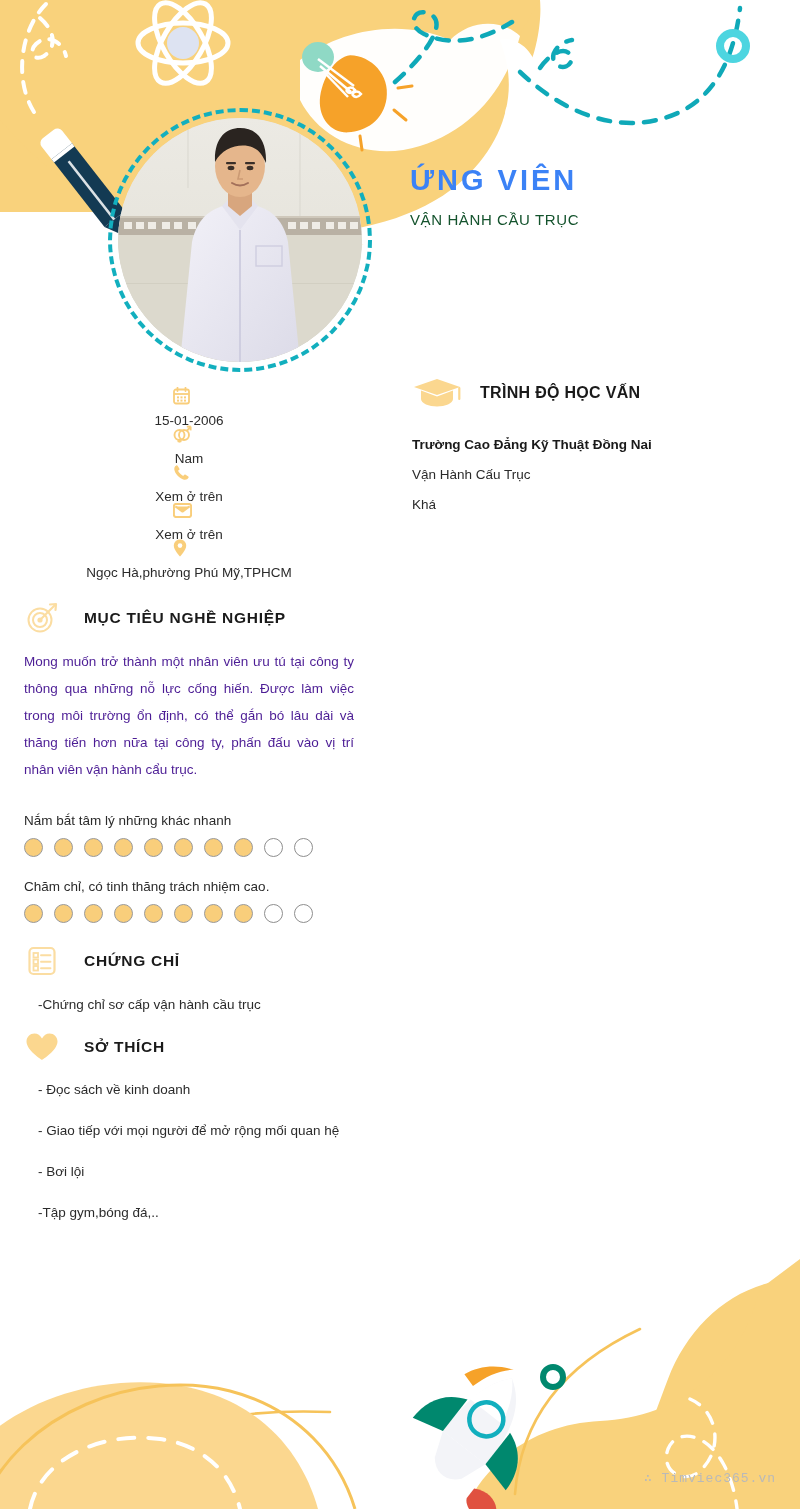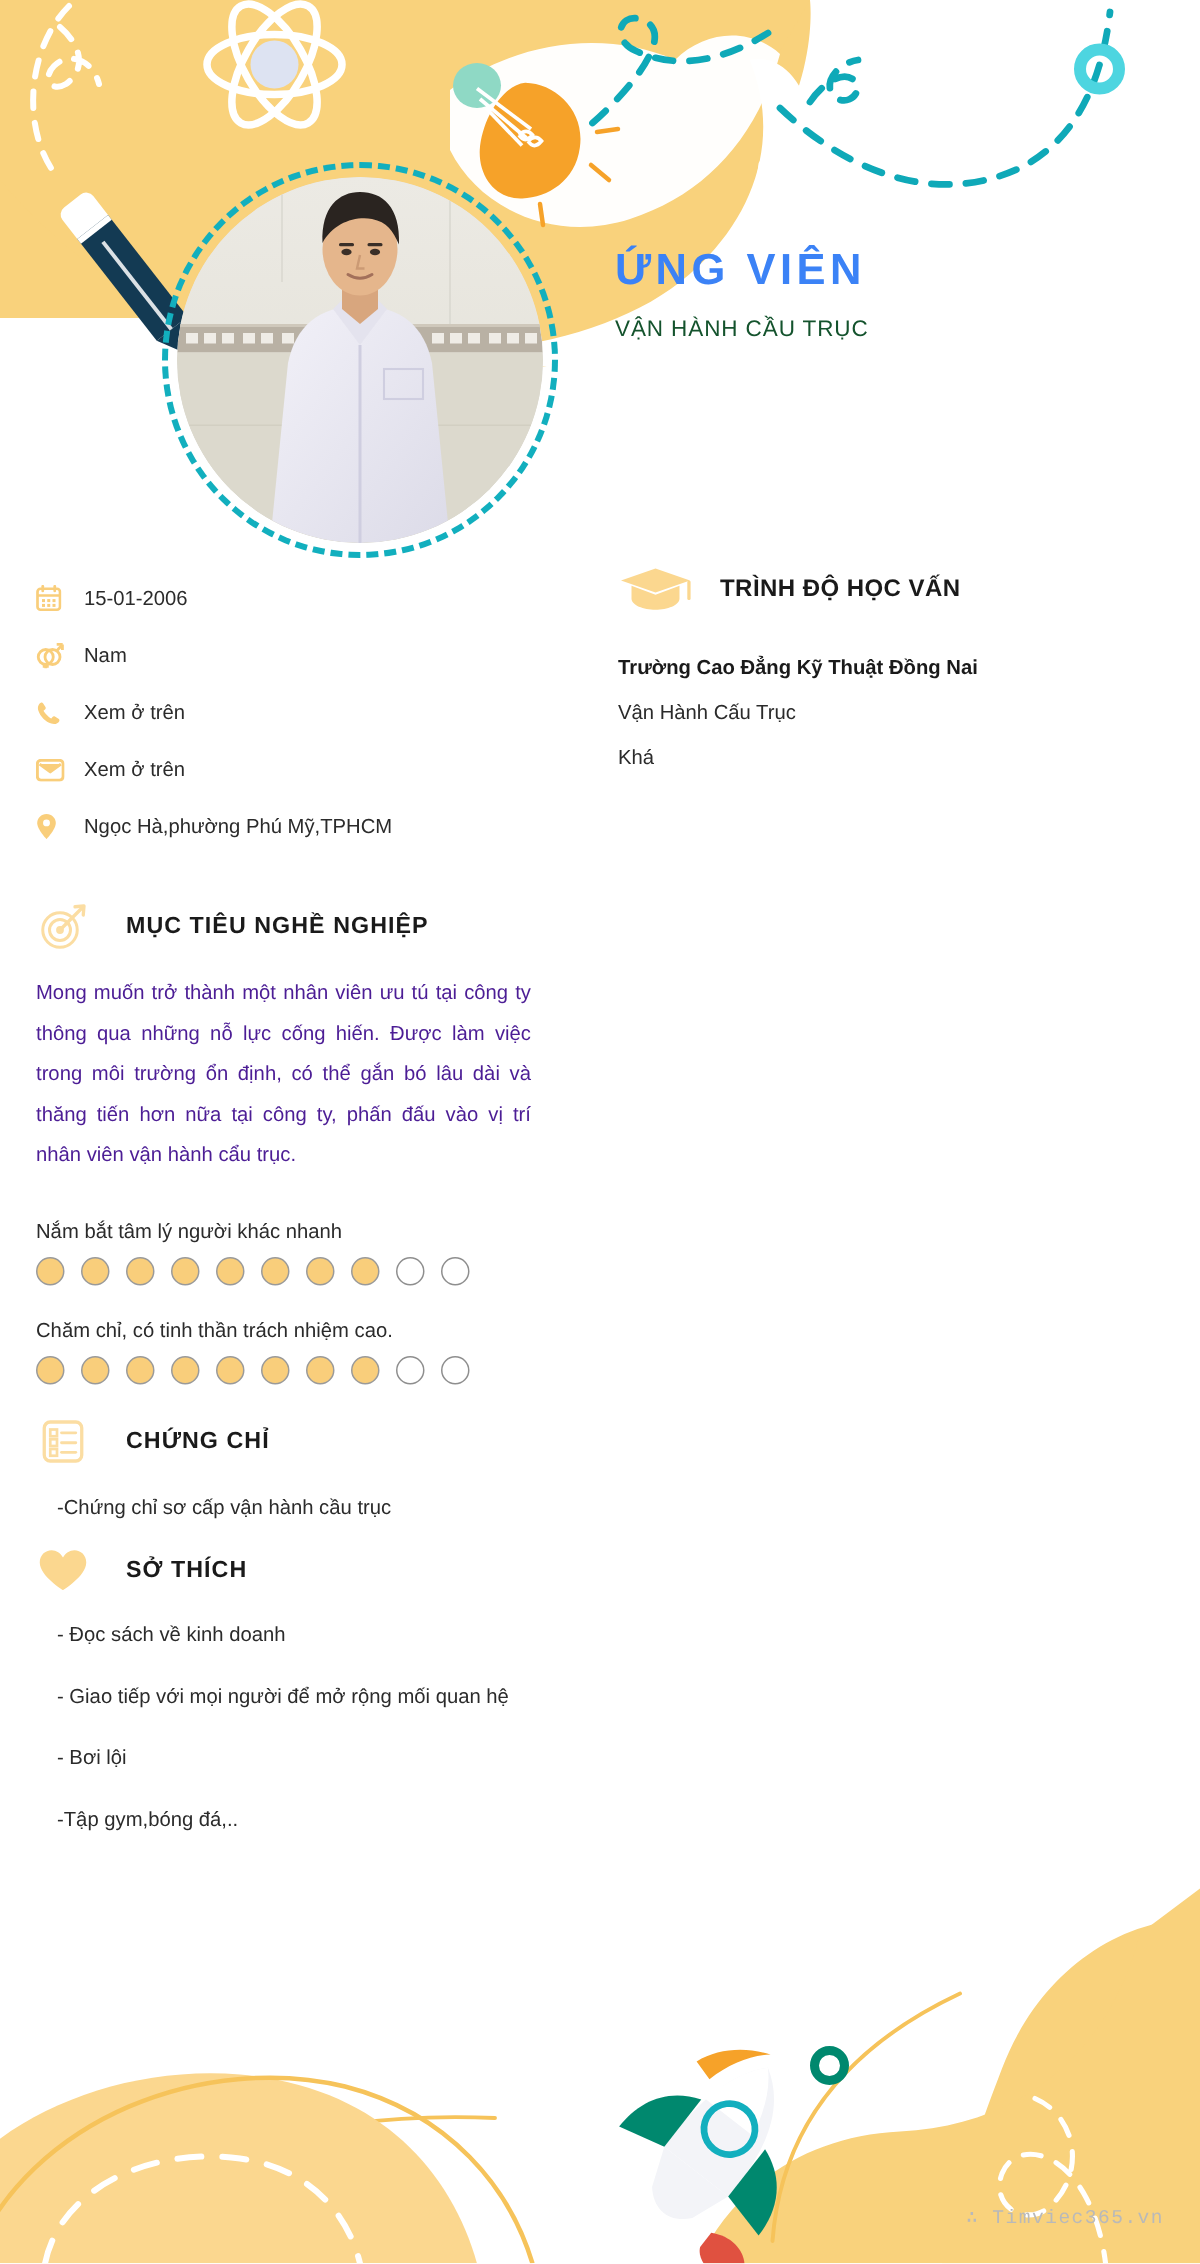--- a/index.html
+++ b/index.html
@@ -49,7 +49,7 @@
 
   
   .contact-list{margin:0;padding:0;list-style:none;}
-  .contact-row{display:flex;align-items:center;height:38px;}
+  .contact-row{display:flex;align-items:center;height:38px;flex-direction:column;}
   .contact-ico{width:32px;flex:0 0 32px;display:flex;align-items:center;justify-content:flex-start;}
   .contact-txt{font-size:13.5px;color:#2b2b2b;line-height:1.3;}
 

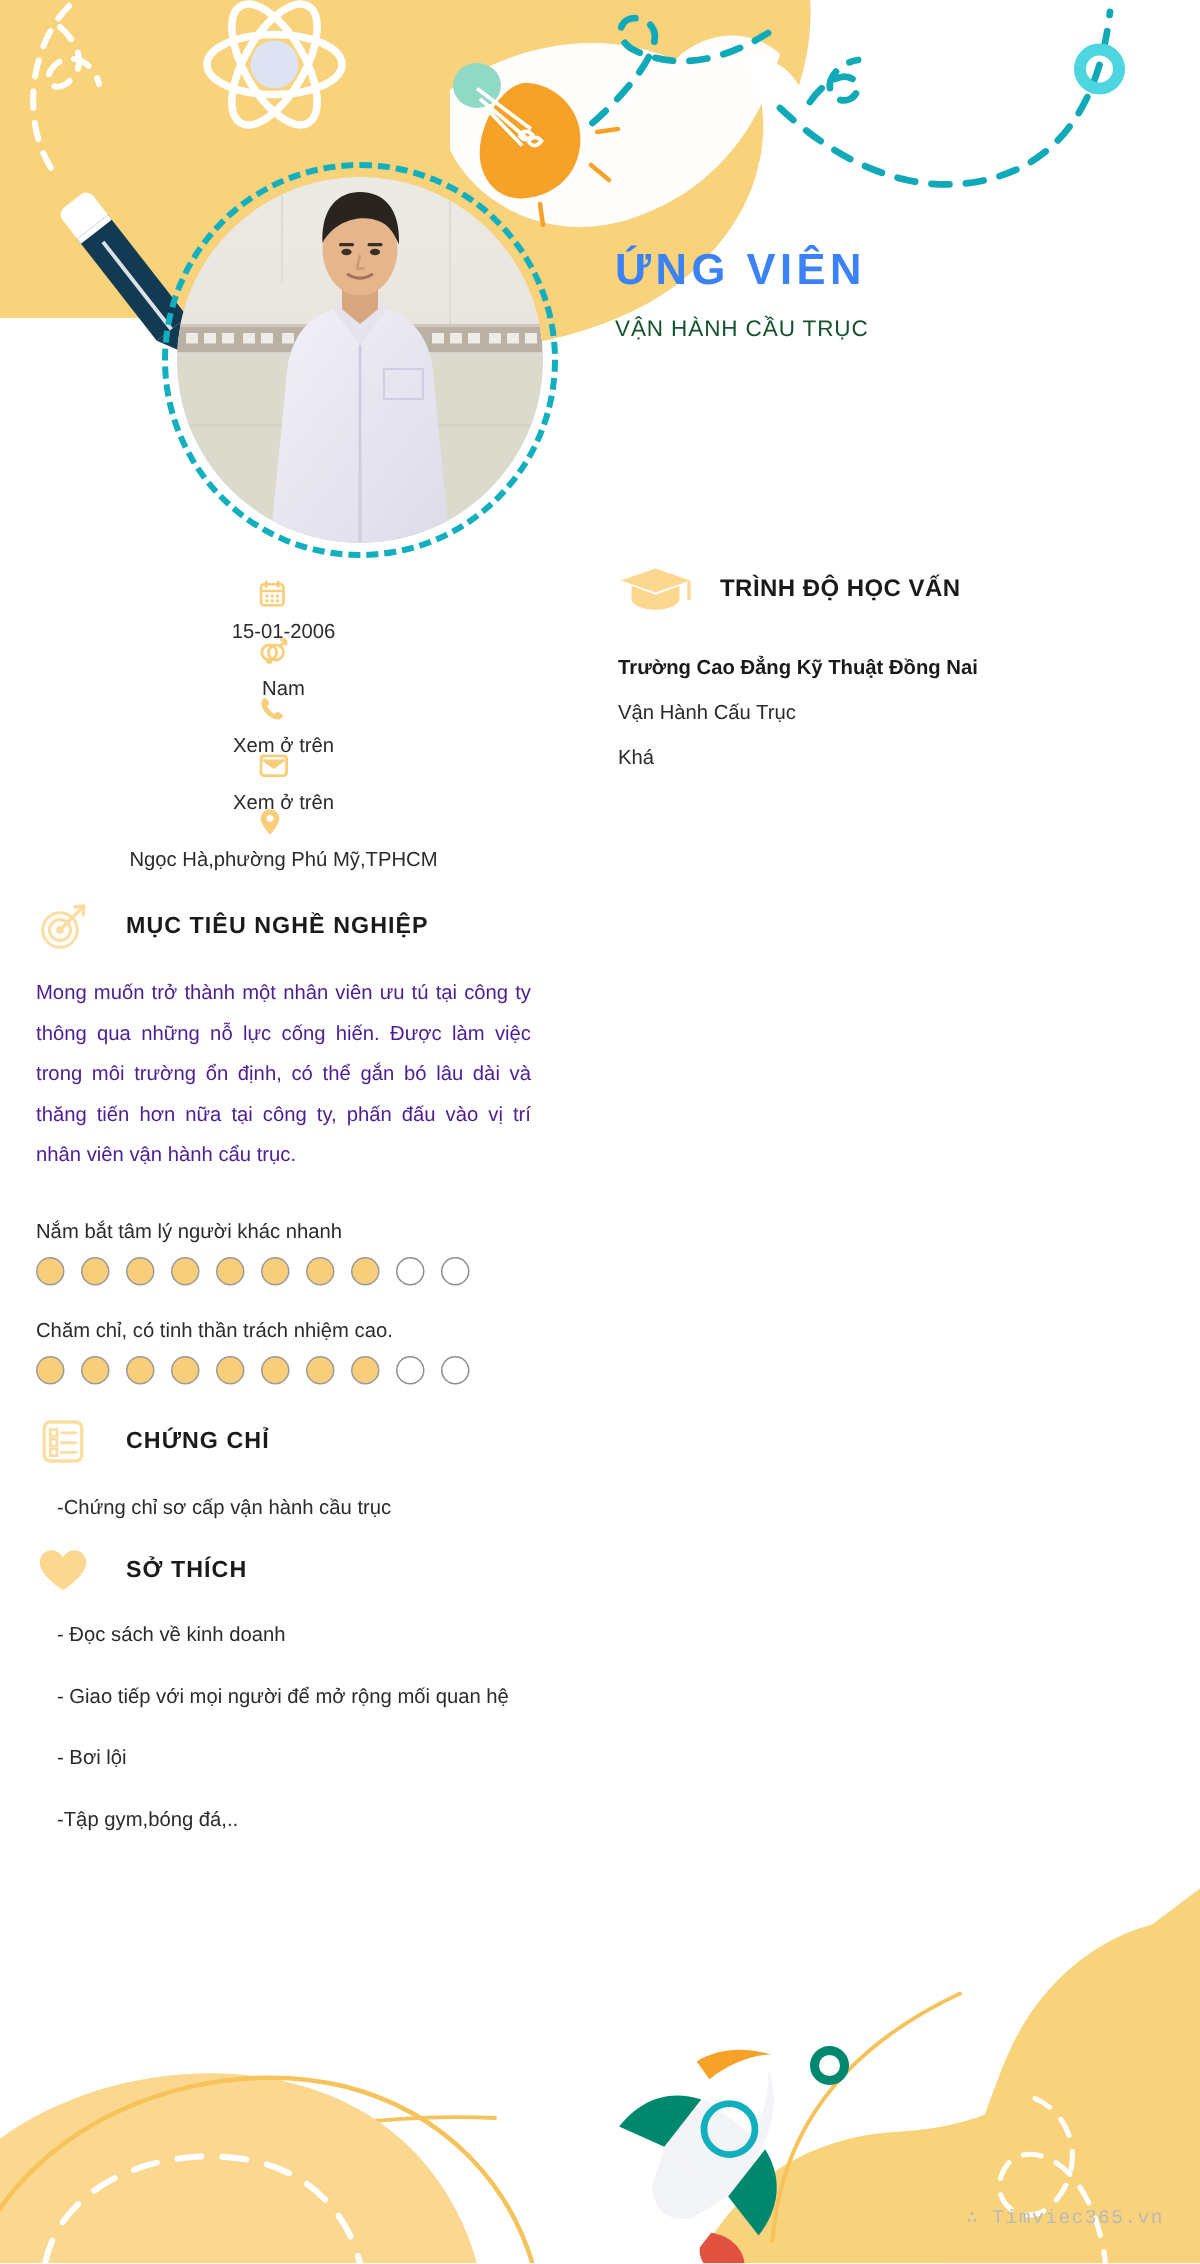--- a/index.html
+++ b/index.html
@@ -309,7 +309,7 @@
 
     <div class="sec" style="margin-top:30px;">
 
-      <p class="skill-name">Nắm bắt tâm lý người khác nhanh</p>
+      <p class="skill-name">Nắm bắt tâm lý những khác nhanh</p>
       <div class="dots">
           <span class="dot on"></span>
           <span class="dot on"></span>

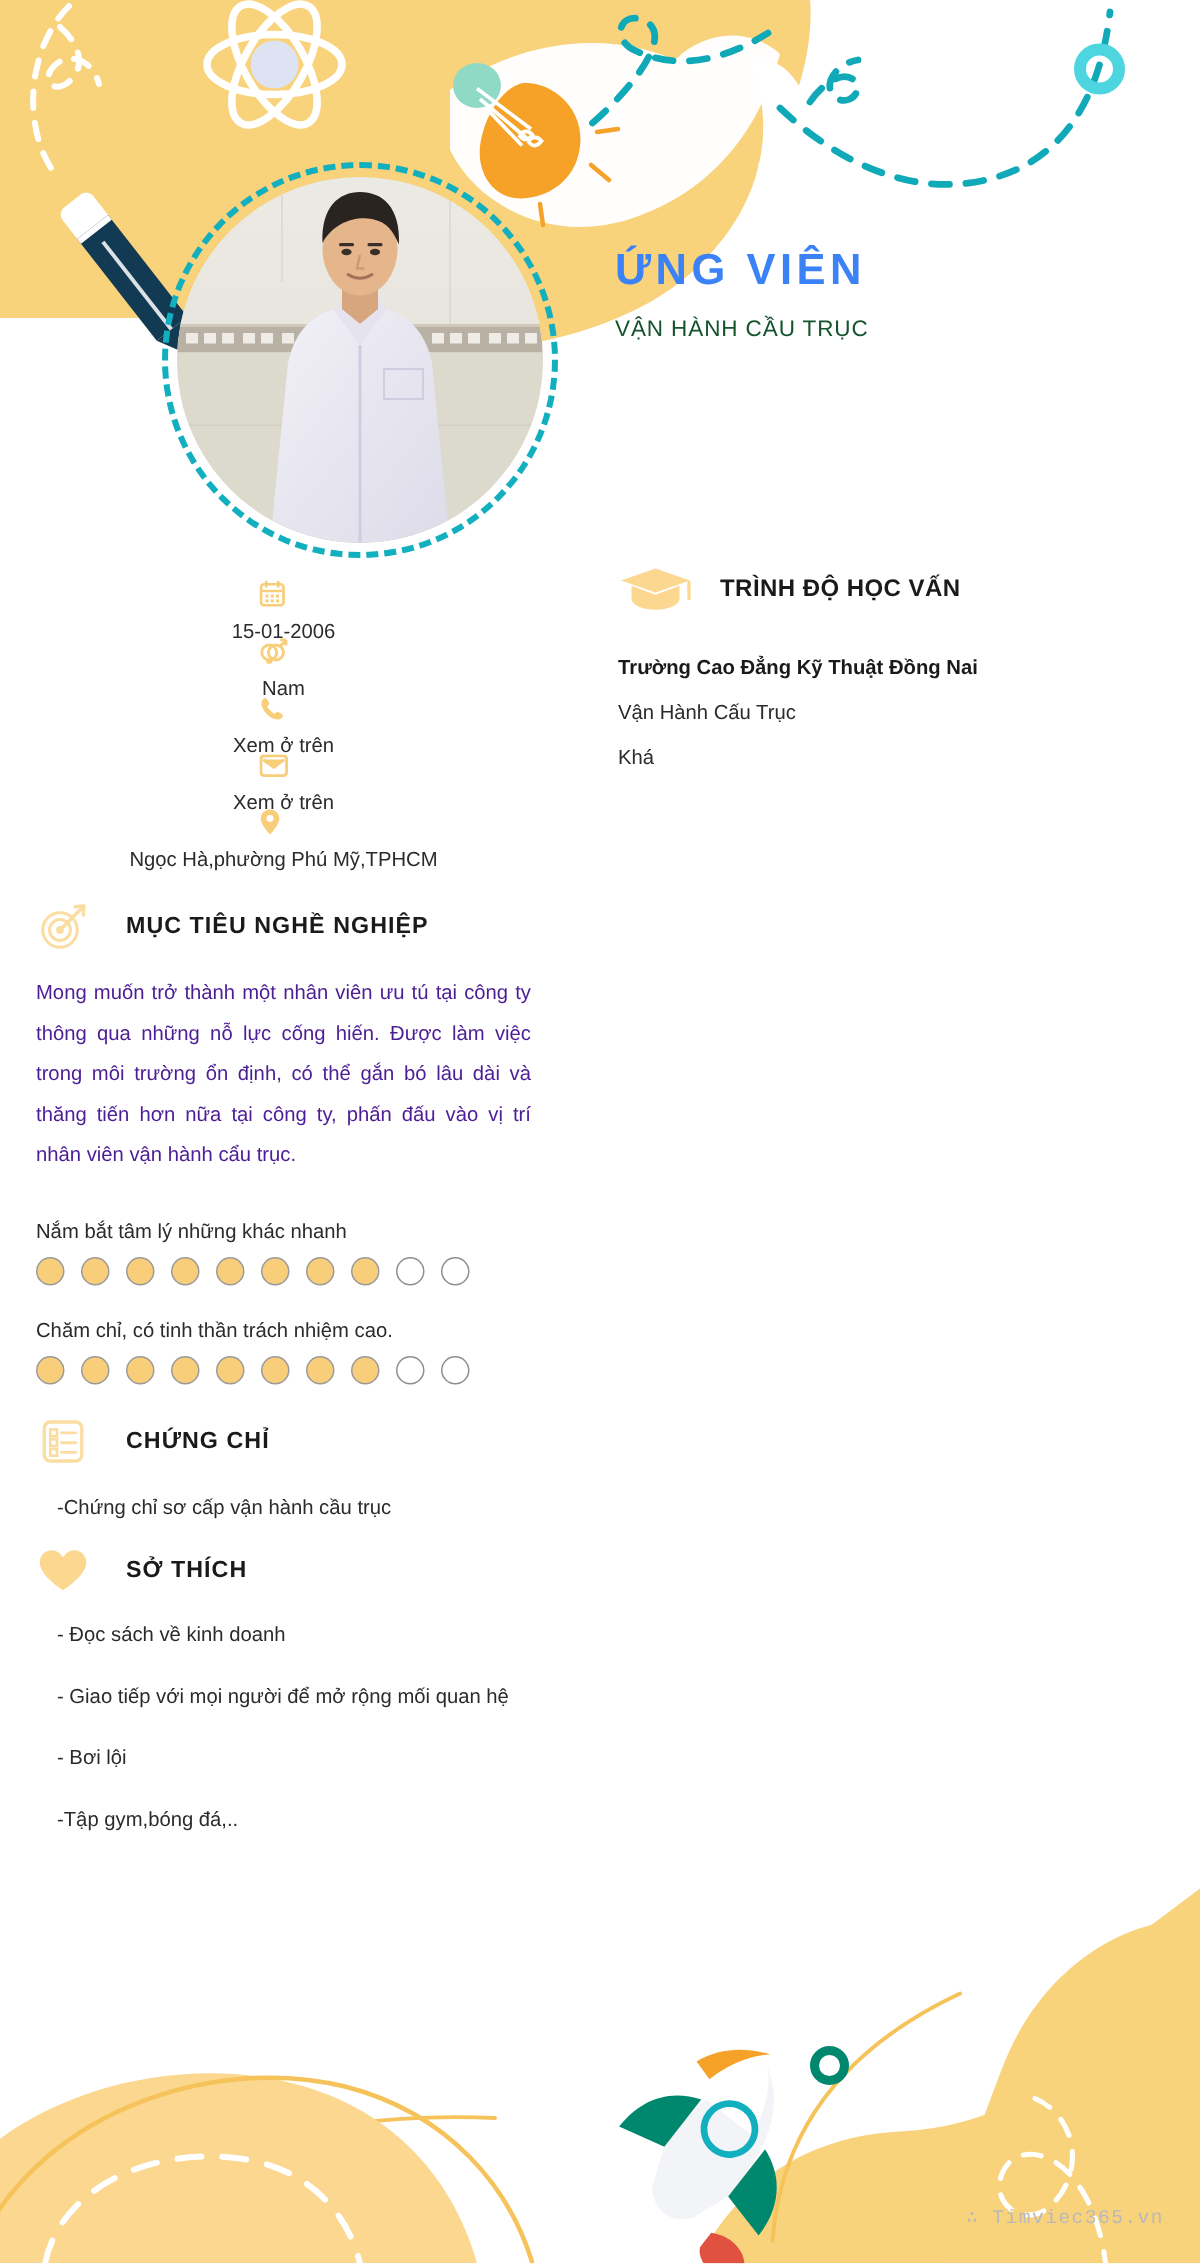--- a/index.html
+++ b/index.html
@@ -323,7 +323,7 @@
           <span class="dot"></span>
         </div>
 
-      <p class="skill-name">Chăm chỉ, có tinh thần trách nhiệm cao.</p>
+      <p class="skill-name">Chăm chỉ, có tinh thăng trách nhiệm cao.</p>
       <div class="dots">
           <span class="dot on"></span>
           <span class="dot on"></span>

